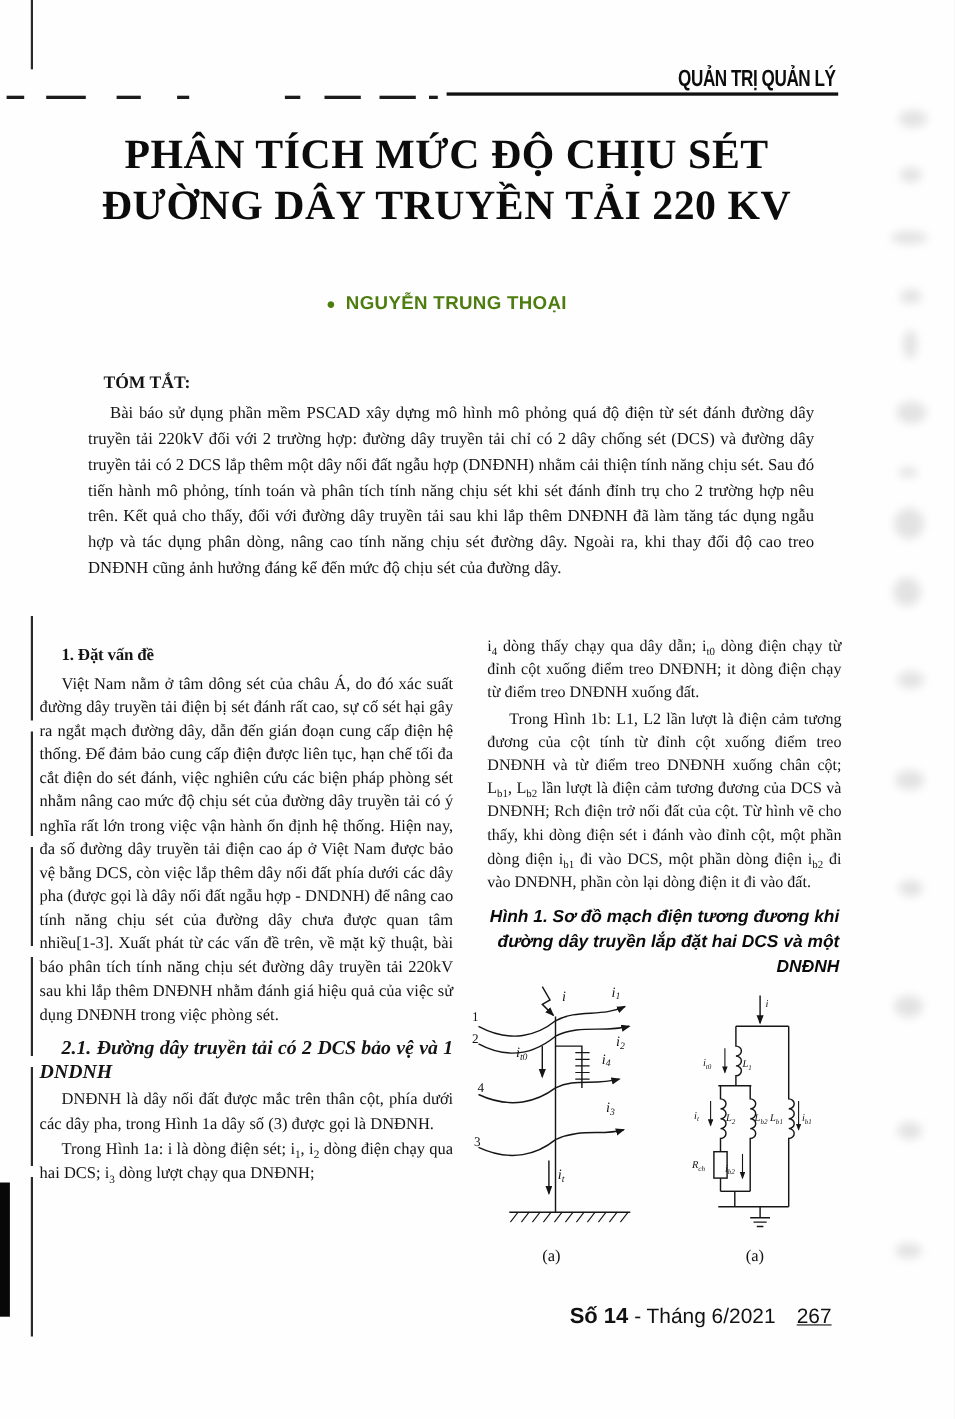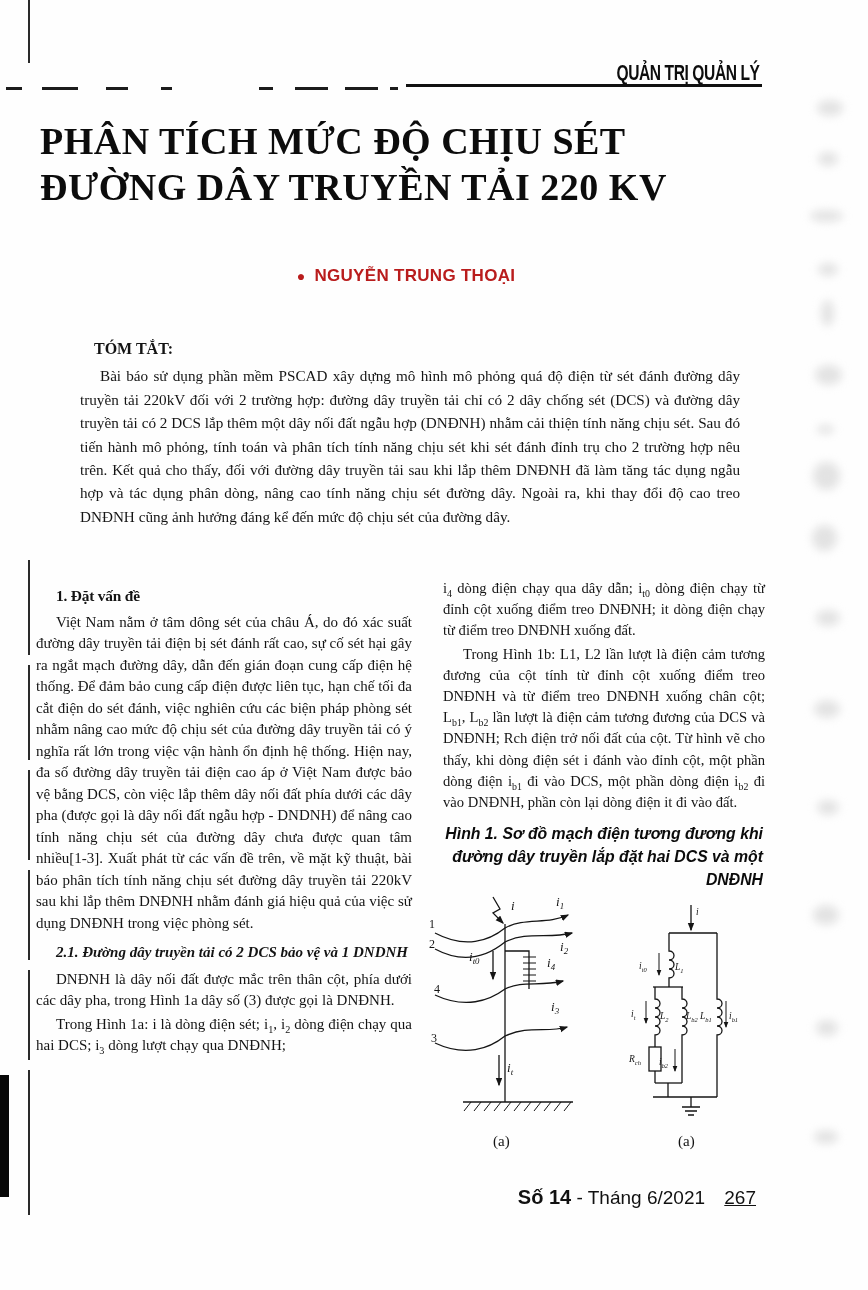--- a/index.html
+++ b/index.html
@@ -23,7 +23,7 @@
   .header-rule{position:absolute;top:84px;left:406px;width:356px;height:3px;background:#111;}
   
   .article-title{
-    position:absolute;top:118px;left:40px;width:732px;
+    position:absolute;top:118px;left:40px;width:732px;text-align:center;
     font-weight:700;font-size:38px;line-height:46px;letter-spacing:0.5px;color:#0c0c0c;
   }
   .author-line{

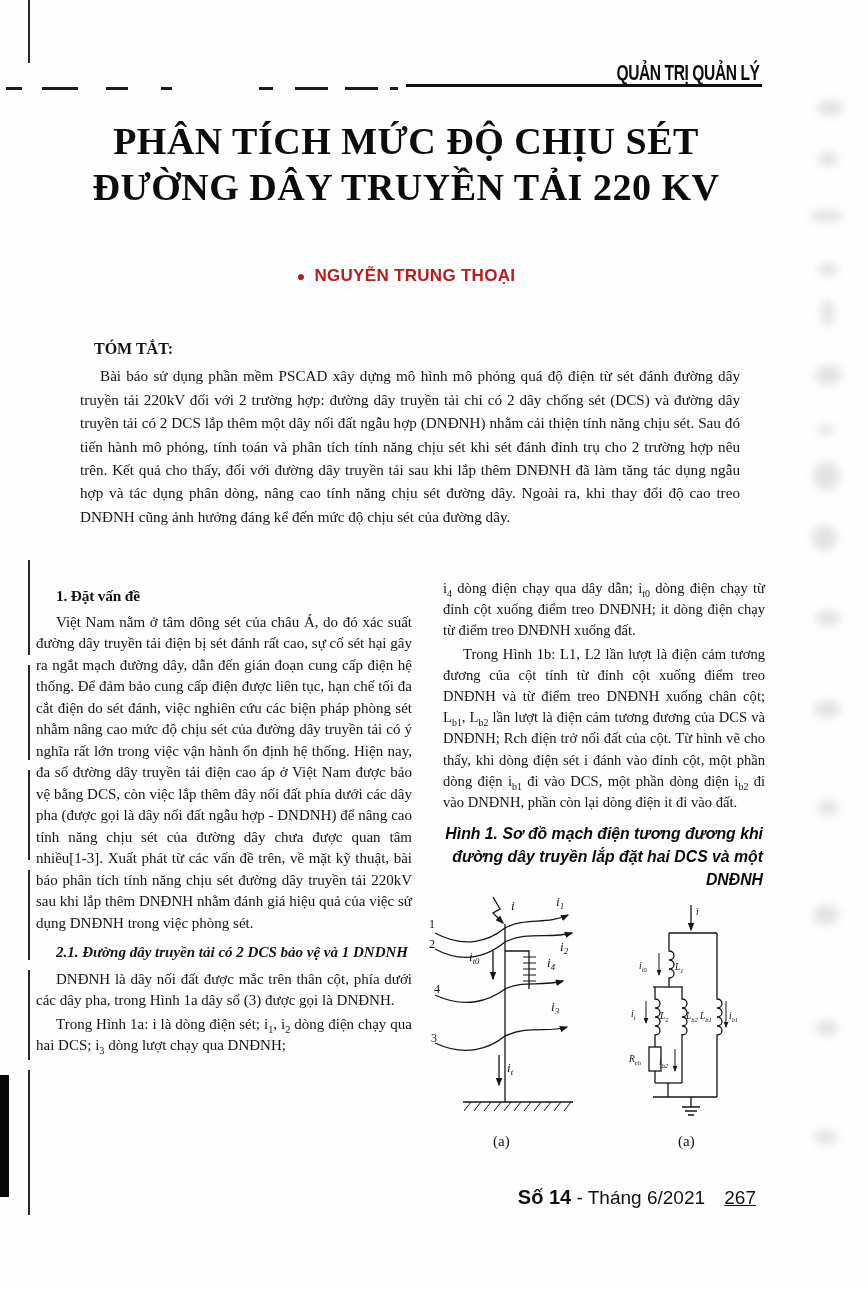--- a/index.html
+++ b/index.html
@@ -28,7 +28,7 @@
   }
   .author-line{
     position:absolute;top:266px;left:40px;width:732px;text-align:center;
-    font-family:"Liberation Sans", sans-serif;font-weight:700;font-size:17px;color:#b91c1c;
+    font-family:"Liberation Sans", sans-serif;font-weight:700;font-size:17px;color:#4d7c0f;
     letter-spacing:0.3px;
   }
   .author-line .bullet{font-size:14px;margin-right:9px;}

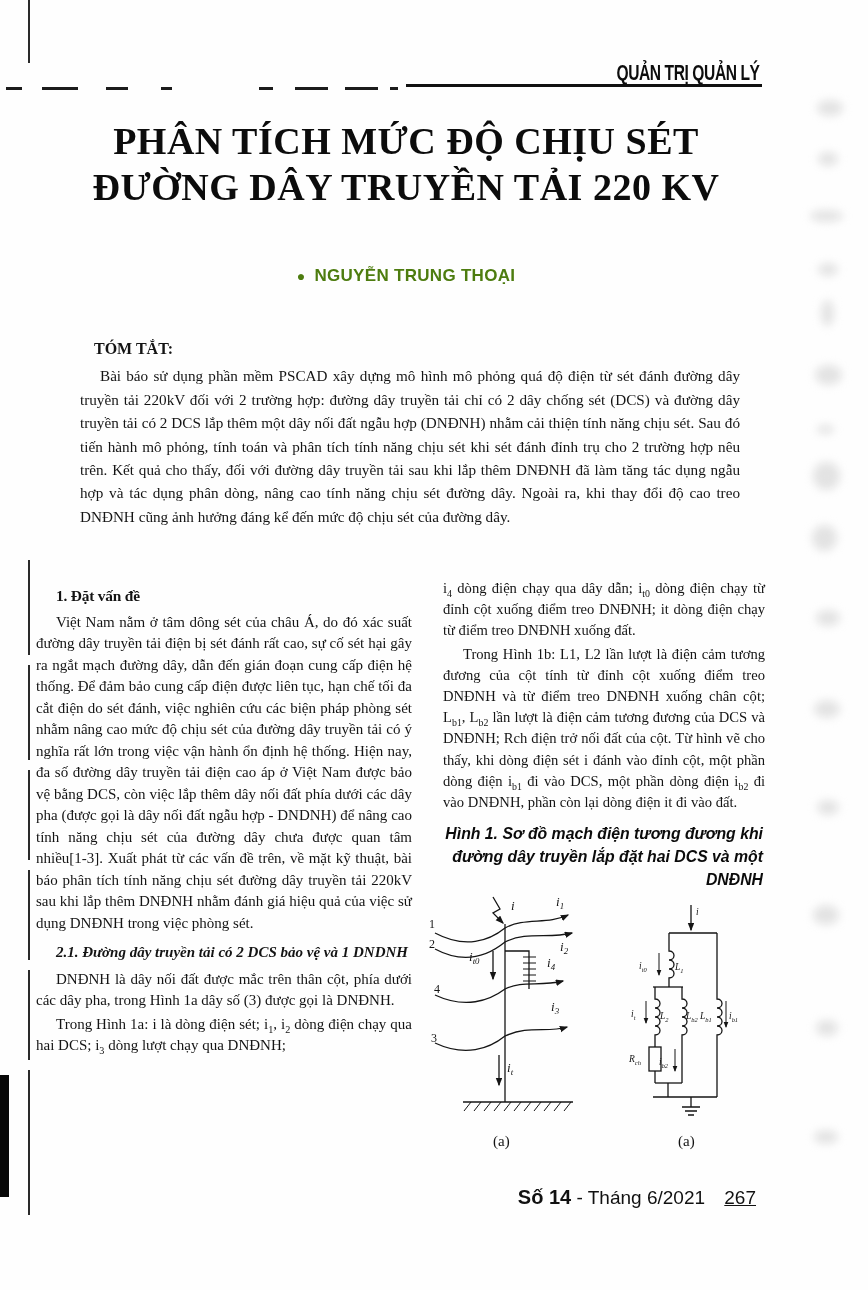--- a/index.html
+++ b/index.html
@@ -127,7 +127,7 @@
   </div>
 
   <div class="col col-right">
-    <p class="noindent"><span>i</span><sub>4</sub><span> dòng điện chạy qua dây dẫn; i</span><sub>t0</sub><span> dòng điện chạy từ đỉnh cột xuống điểm treo DNĐNH; it dòng điện chạy từ điểm treo DNĐNH xuống đất.</span></p>
+    <p class="noindent"><span>i</span><sub>4</sub><span> dòng thấy chạy qua dây dẫn; i</span><sub>t0</sub><span> dòng điện chạy từ đỉnh cột xuống điểm treo DNĐNH; it dòng điện chạy từ điểm treo DNĐNH xuống đất.</span></p>
     <p><span>Trong Hình 1b: L1, L2 lần lượt là điện cảm tương đương của cột tính từ đỉnh cột xuống điểm treo DNĐNH và từ điểm treo DNĐNH xuống chân cột; L</span><sub>b1</sub><span>, L</span><sub>b2</sub><span> lần lượt là điện cảm tương đương của DCS và DNĐNH; Rch điện trở nối đất của cột. Từ hình vẽ cho thấy, khi dòng điện sét i đánh vào đỉnh cột, một phần dòng điện i</span><sub>b1</sub><span> đi vào DCS, một phần dòng điện i</span><sub>b2</sub><span> đi vào DNĐNH, phần còn lại dòng điện it đi vào đất.</span></p>
     <div class="fig-caption">Hình 1. Sơ đồ mạch điện tương đương khi đường dây truyền lắp đặt hai DCS và một DNĐNH</div>
 

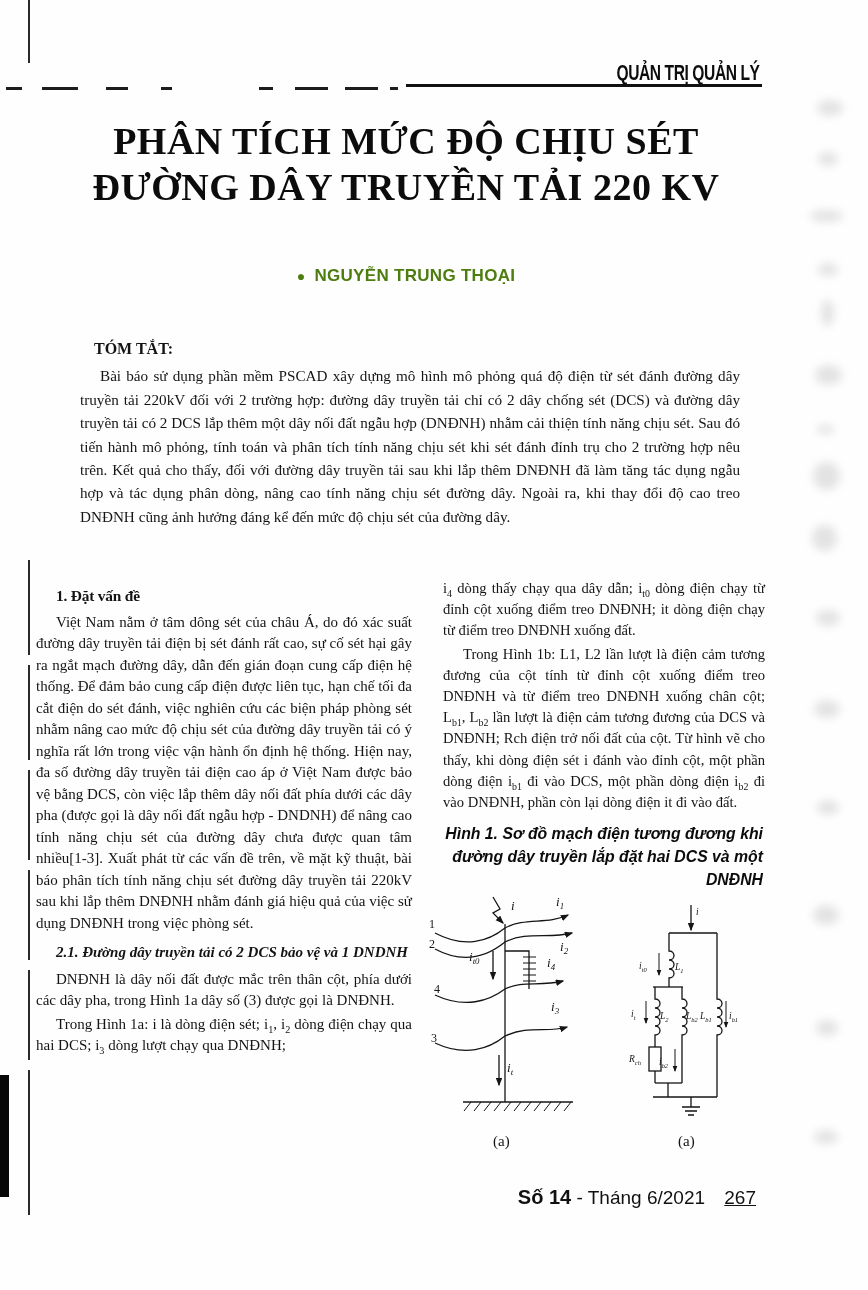--- a/index.html
+++ b/index.html
@@ -45,7 +45,7 @@
   .col p.noindent{text-indent:0;}
   .col h3{font-size:15.4px;font-weight:700;margin:7px 0 5px 0;text-indent:20px;font-family:"Liberation Sans", sans-serif;letter-spacing:-0.2px;}
   .col h3.serif{font-family:"Liberation Serif", serif;}
-  .col h4{font-size:15px;font-weight:700;font-style:italic;margin:8px 0 5px 0;text-indent:20px;}
+  .col h4{font-size:18px;font-weight:700;font-style:italic;margin:8px 0 5px 0;text-indent:20px;}
   sub{font-size:68%;line-height:0;}
   
   .fig-caption{

